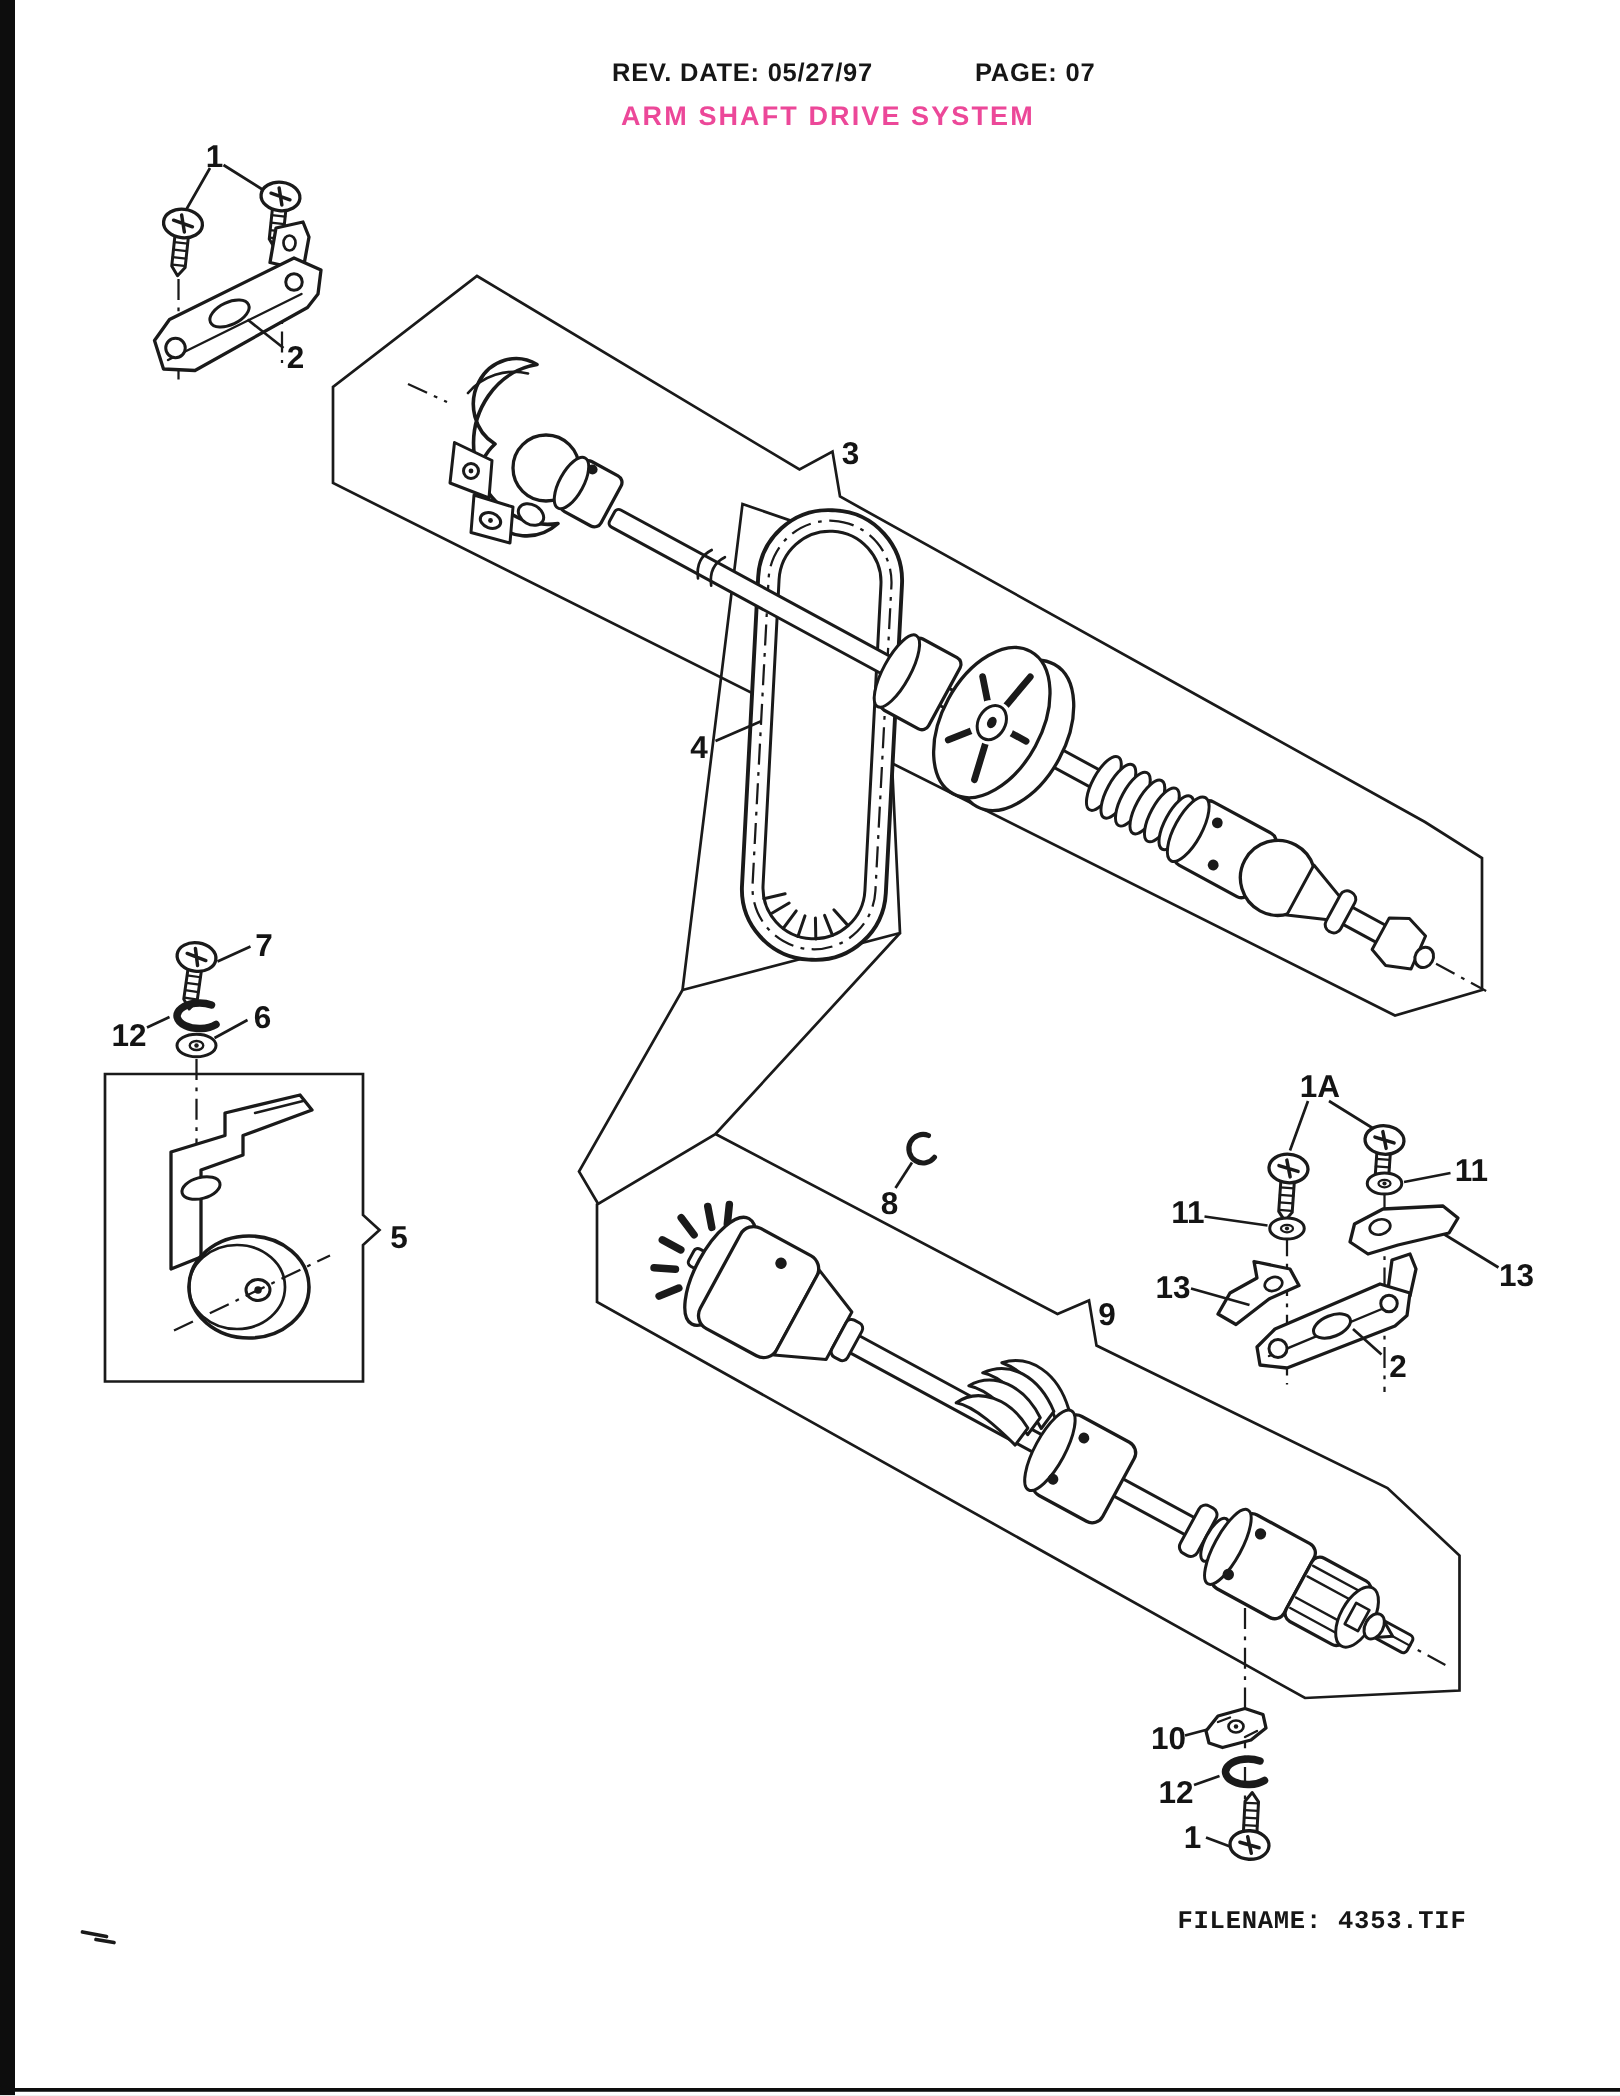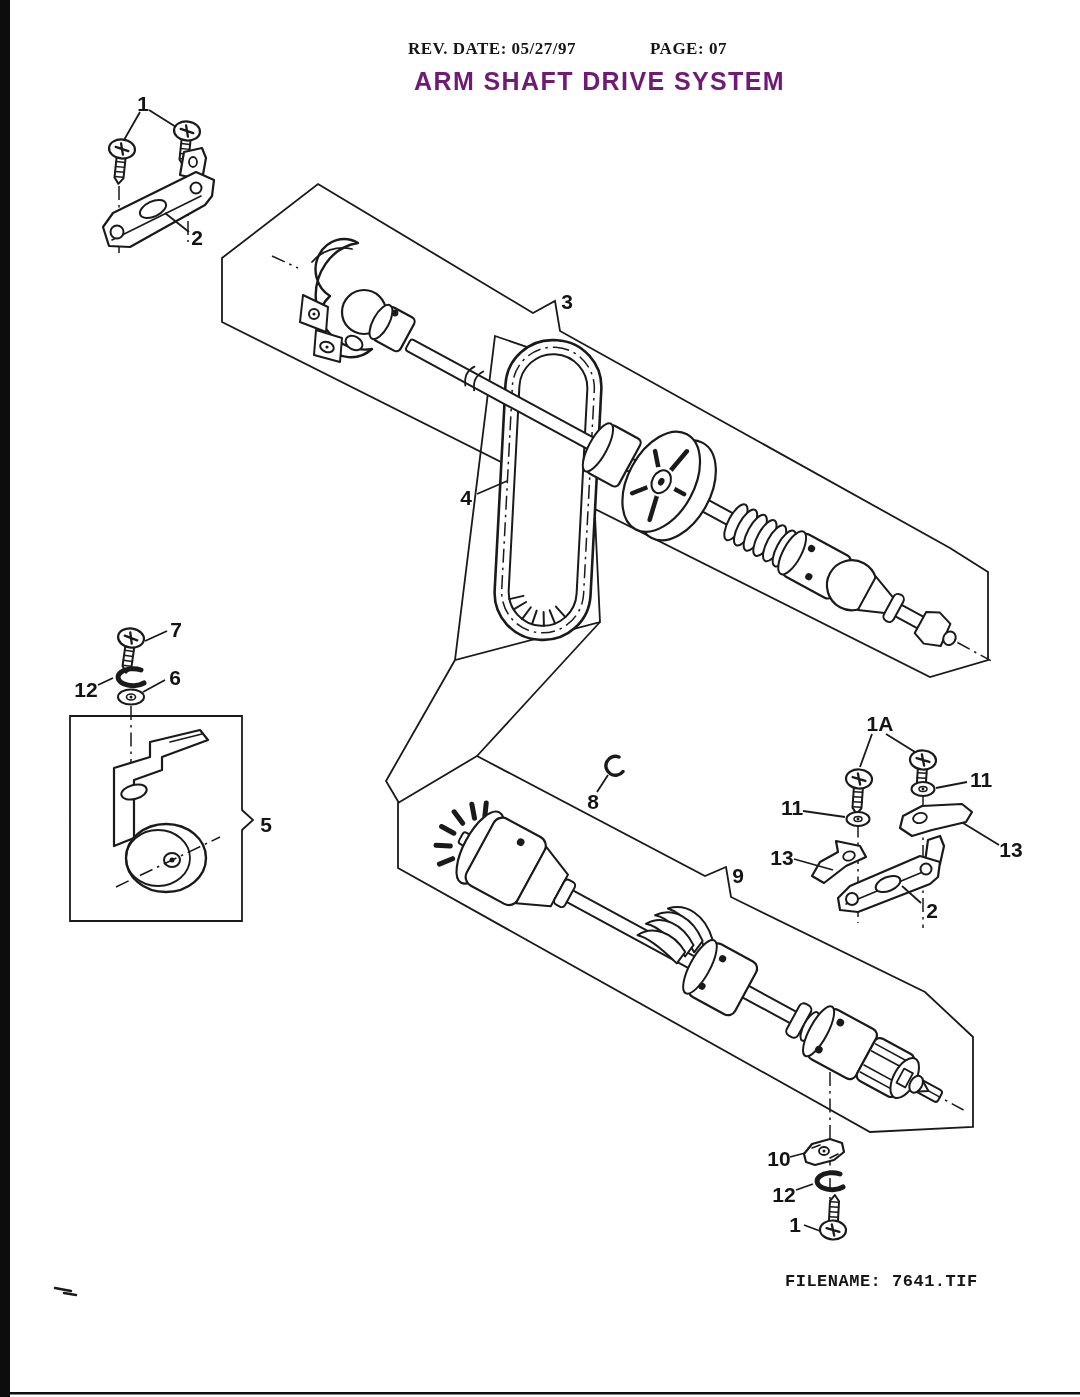--- a/index.html
+++ b/index.html
@@ -10,7 +10,7 @@
   }
   .hdr-rev, .hdr-page {
     position:absolute; top:39px;
-    font-family:Liberation Serif, serif; font-weight:bold;
+    font-family:Liberation Sans, sans-serif; font-weight:bold;
     font-size:17px; color:#161616; letter-spacing:0.5px; white-space:pre;
   }
   .hdr-rev  { left:408px; }

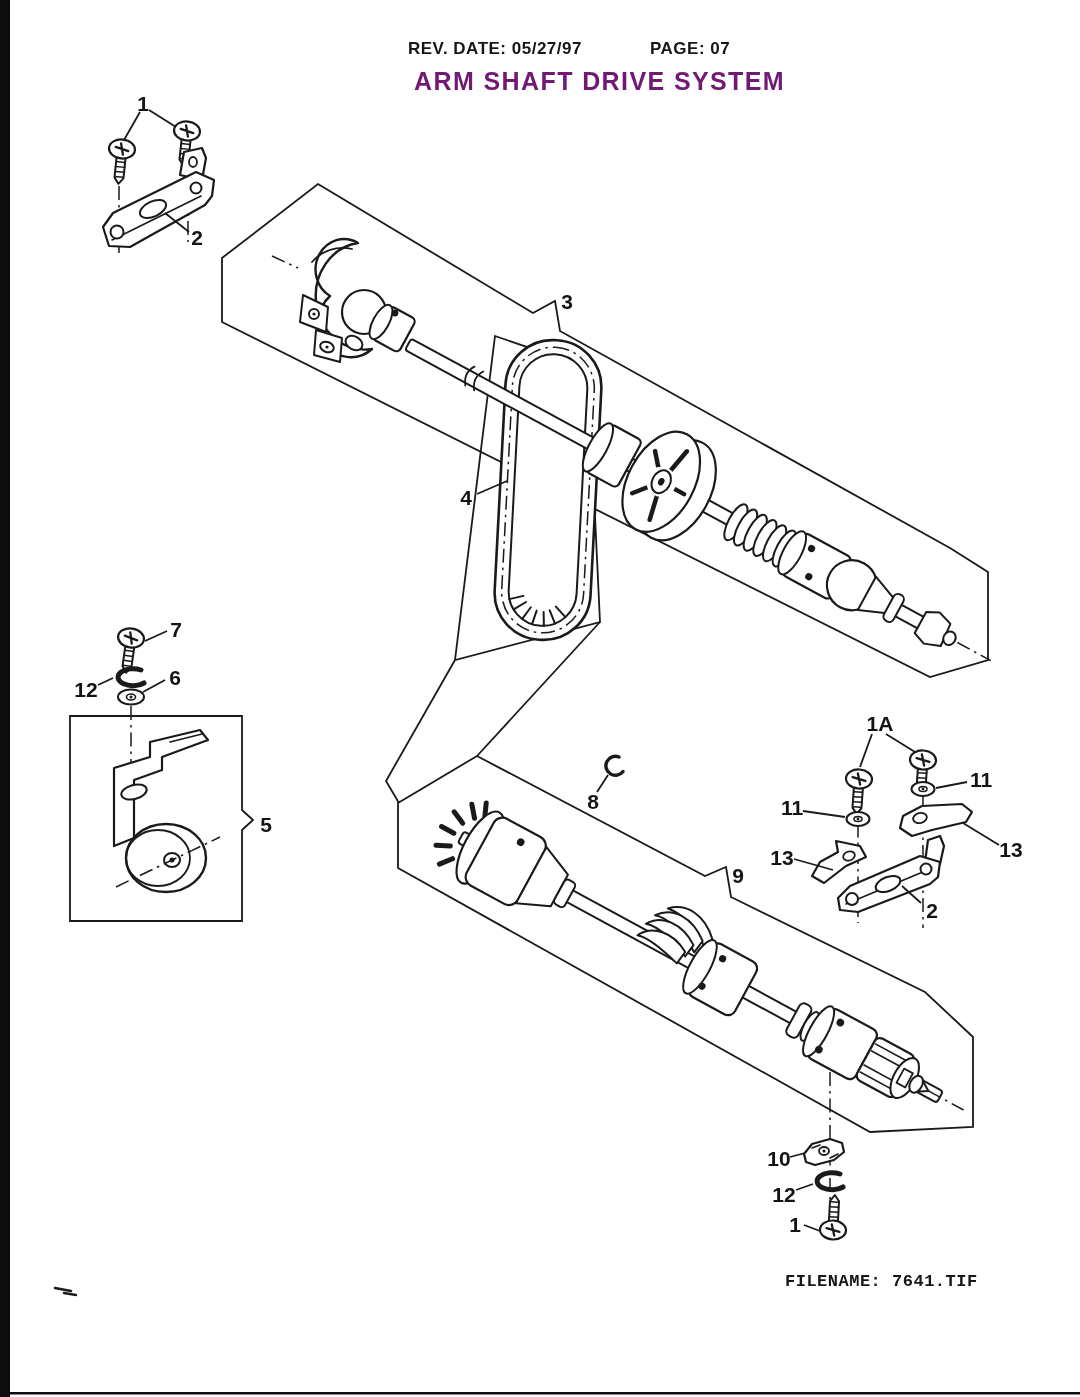--- a/index.html
+++ b/index.html
@@ -18,7 +18,7 @@
   .hdr-title {
     position:absolute; top:67px; left:414px;
     font-family:"Liberation Sans", sans-serif; font-weight:bold;
-    font-size:25px; letter-spacing:1.4px; color:#701a75;
+    font-size:18px; letter-spacing:1.4px; color:#ec4899;
   }
   .footer {
     position:absolute; top:1272px; left:785px;

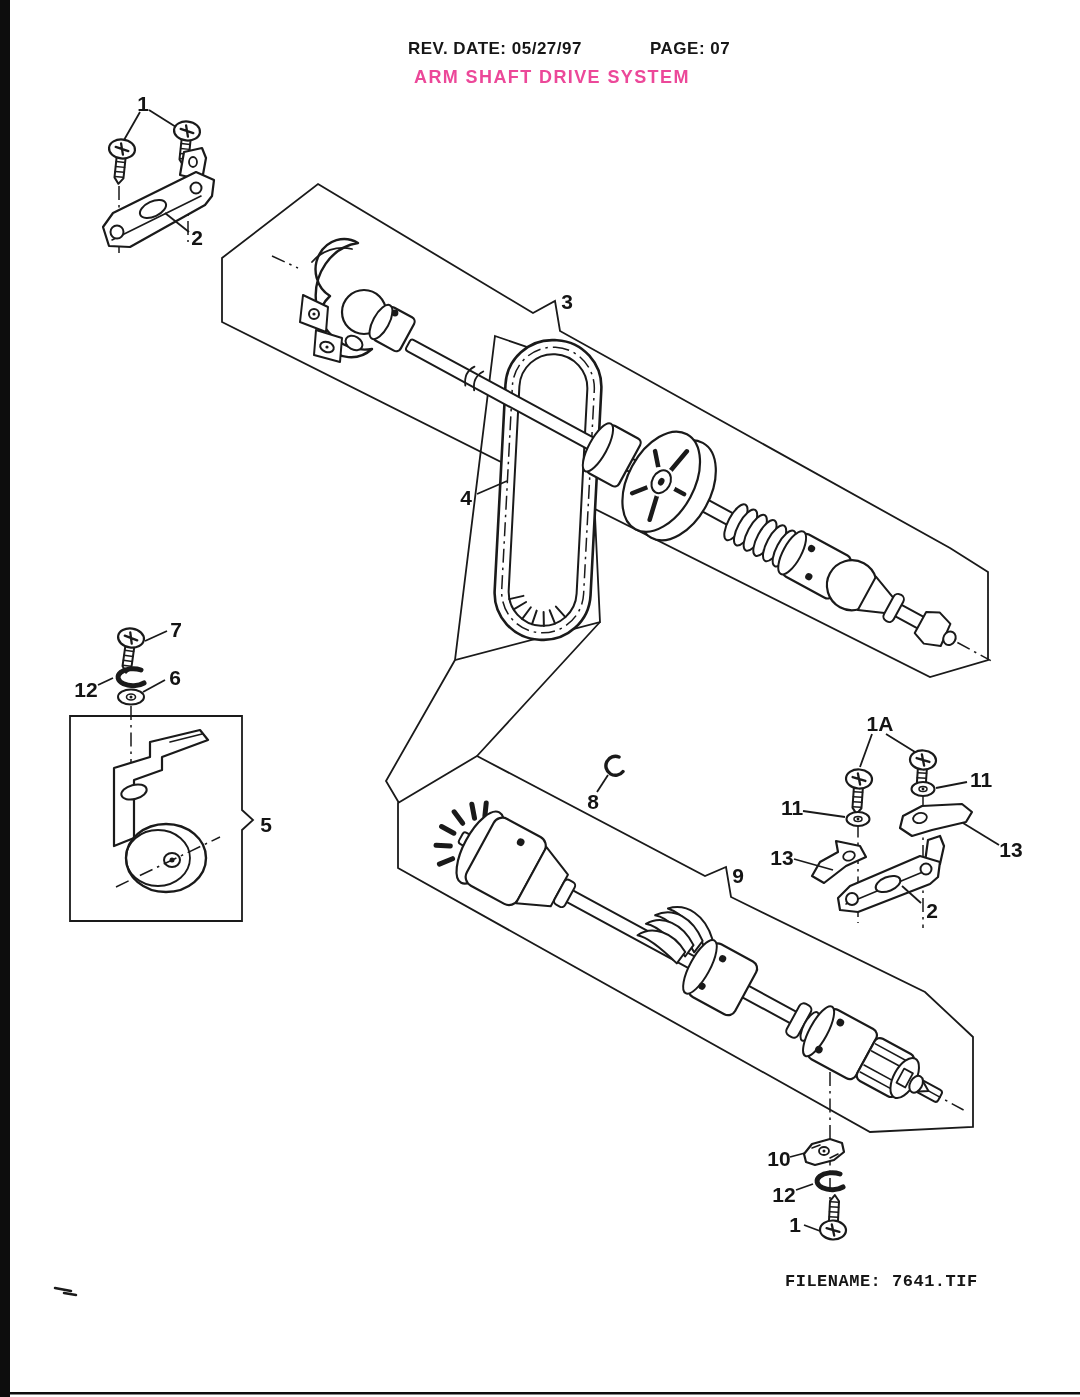--- a/index.html
+++ b/index.html
@@ -42,7 +42,7 @@
   <div class="hdr-rev"><span>REV. DATE:</span> <span>05/27/97</span></div>
   <div class="hdr-page"><span>PAGE:</span> <span>07</span></div>
   <div class="hdr-title">ARM SHAFT DRIVE SYSTEM</div>
-  <div class="footer"><span>FILENAME:</span> <span>7641.TIF</span></div>
+  <div class="footer"><span>FILENAME:</span> <span>4353.TIF</span></div>
 
   <svg class="art" width="1080" height="1397" viewBox="0 0 1080 1397">
 

